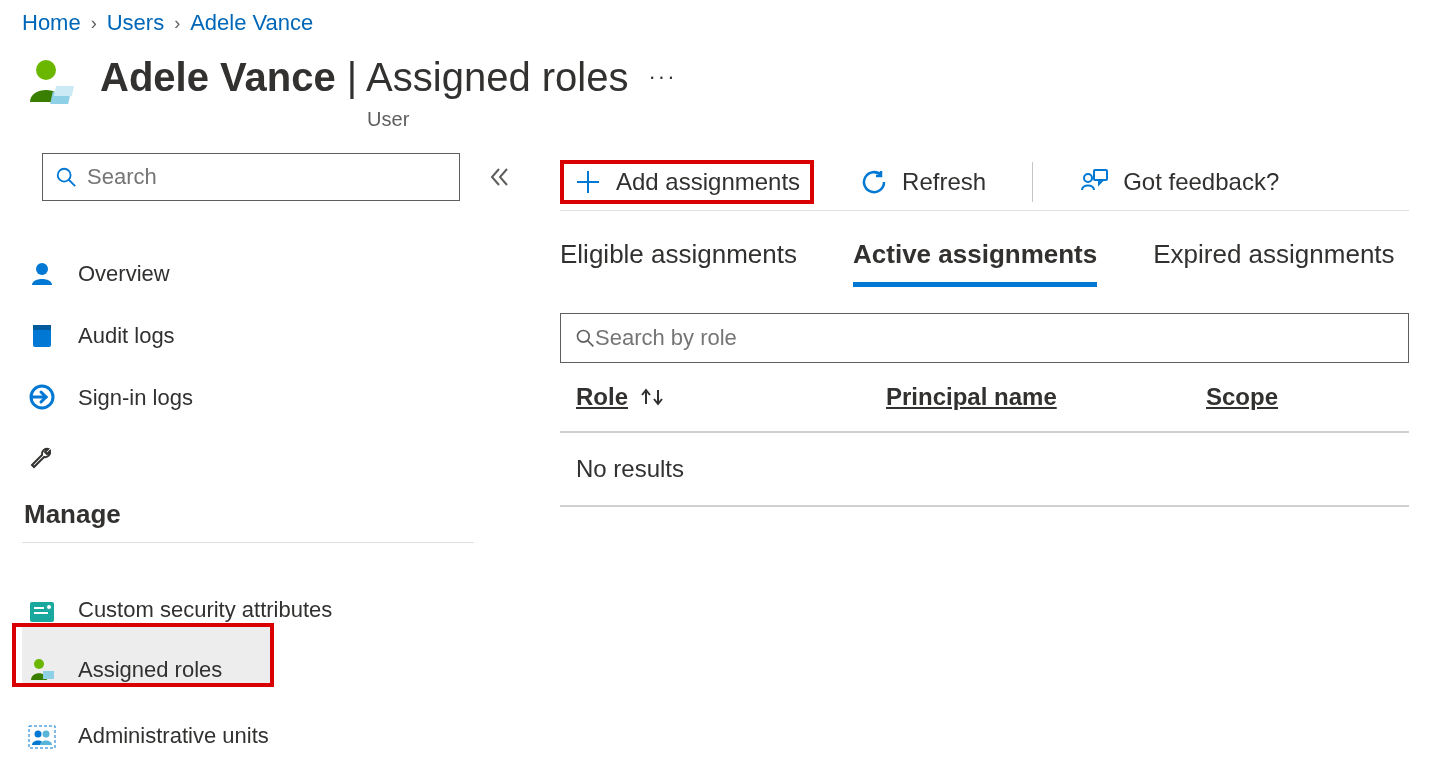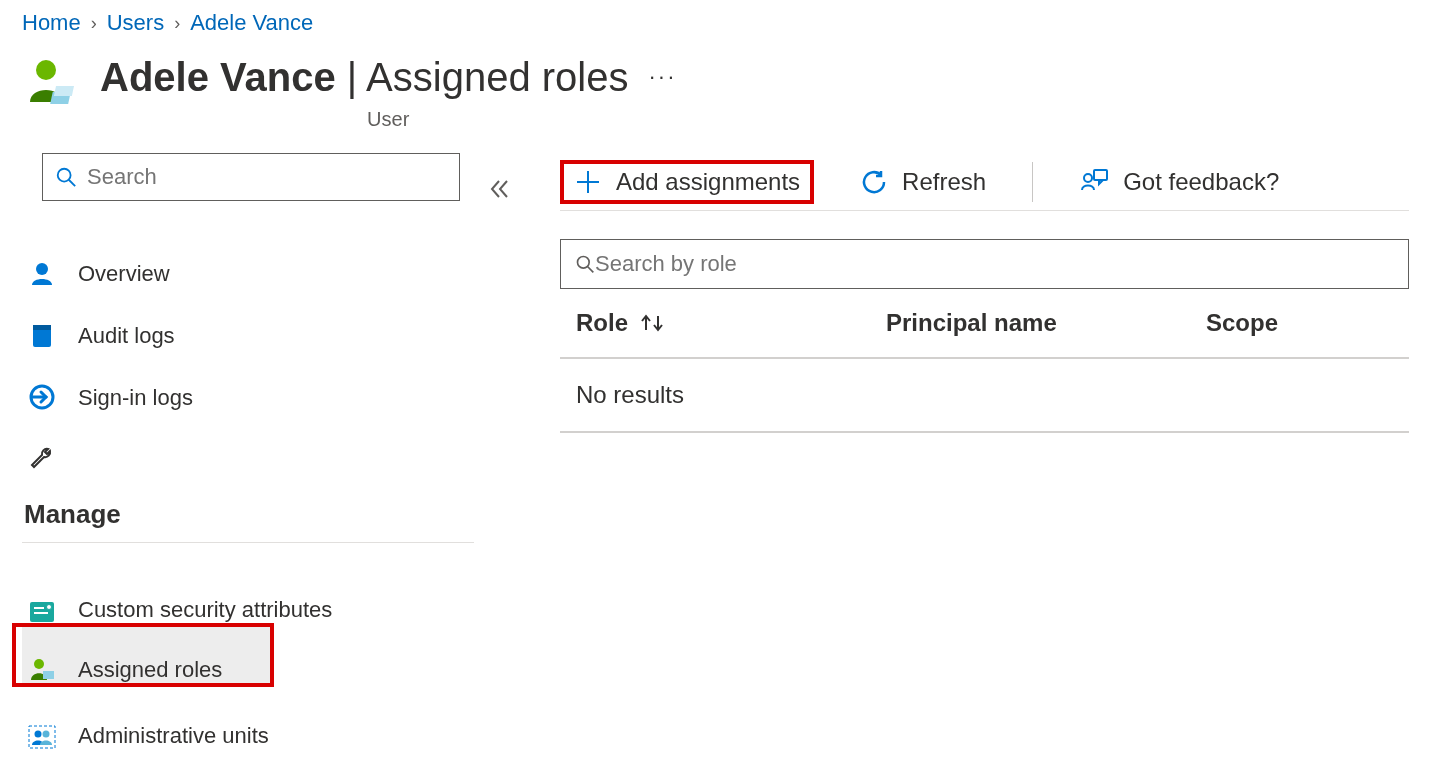--- a/index.html
+++ b/index.html
@@ -66,7 +66,7 @@
   
   .search-row {
     display: flex;
-    align-items: flex-end;
+    align-items: center;
     gap: 28px;
     margin-bottom: 24px;
     padding-left: 20px;

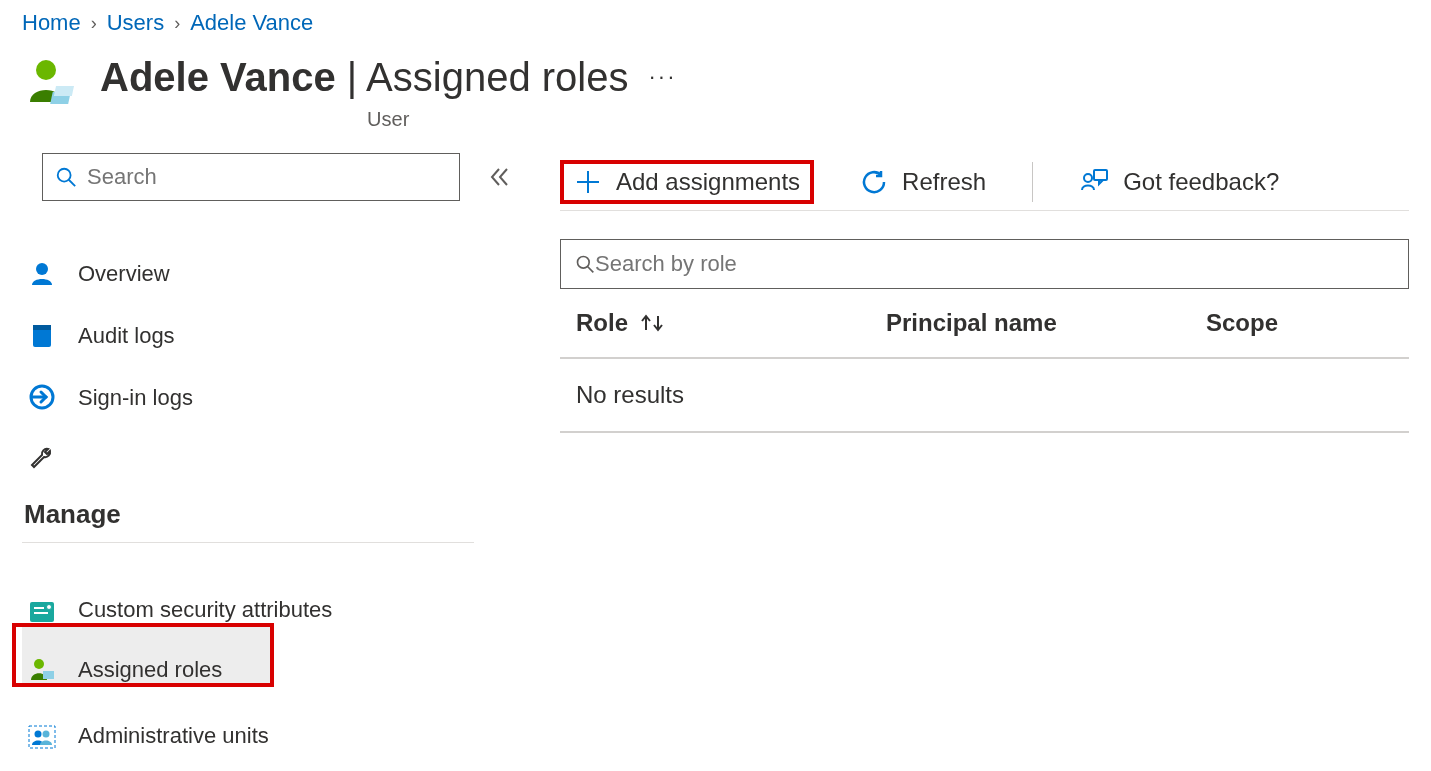--- a/index.html
+++ b/index.html
@@ -356,6 +356,11 @@
       </div>
     </div>
 
+    <div class="tabs">
+      <div class="tab-item">Eligible assignments</div>
+      <div class="tab-item active">Active assignments</div>
+      <div class="tab-item">Expired assignments</div>
+    </div>
 
     <div class="role-search">
       <span>

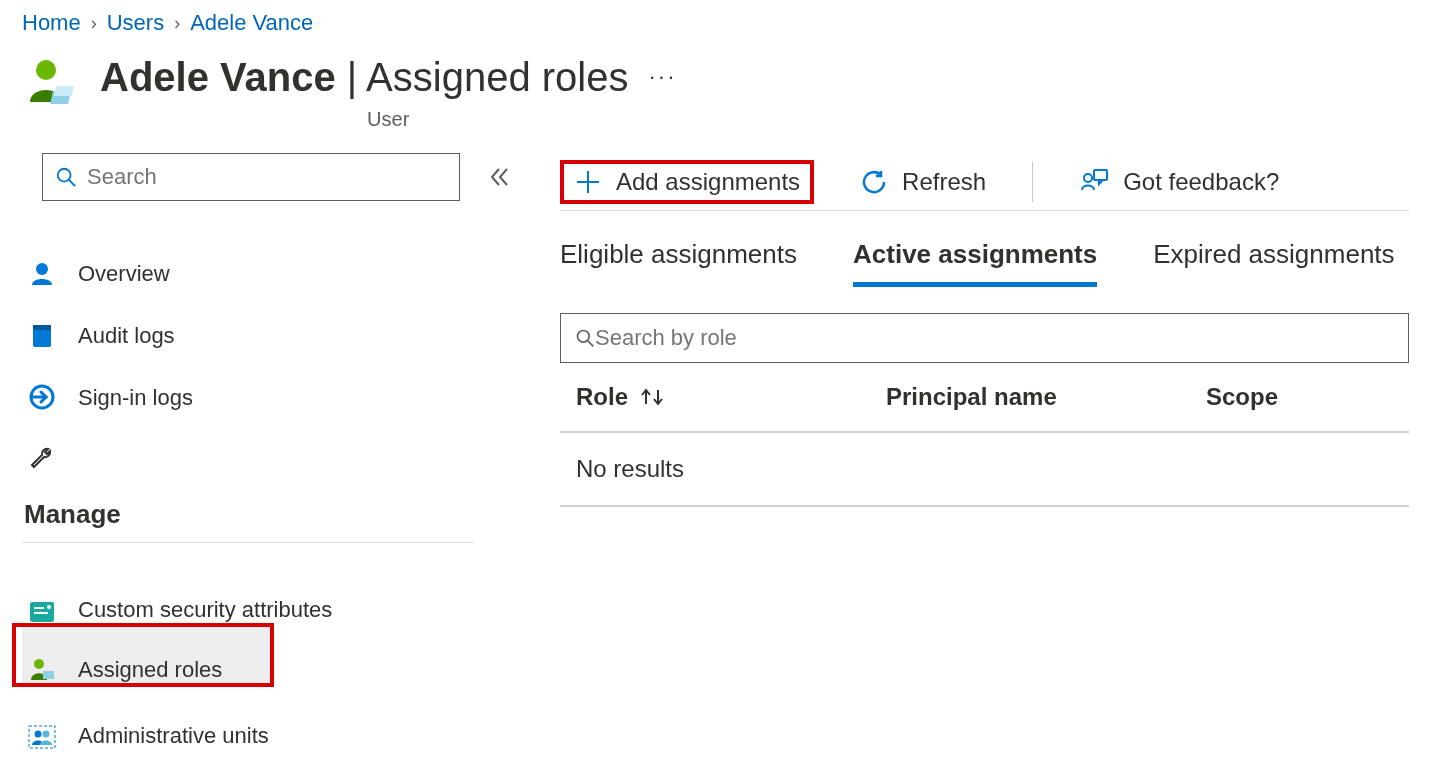--- a/index.html
+++ b/index.html
@@ -171,6 +171,7 @@
     border-bottom:2px solid #d2d0ce;
     font-size:24px; font-weight:700;
     padding: 0 16px;
+    text-decoration: underline;
   }
   .thead .col-role { width:310px; display:flex; align-items:center; gap:10px; }
   .thead .col-principal { width:320px; }

